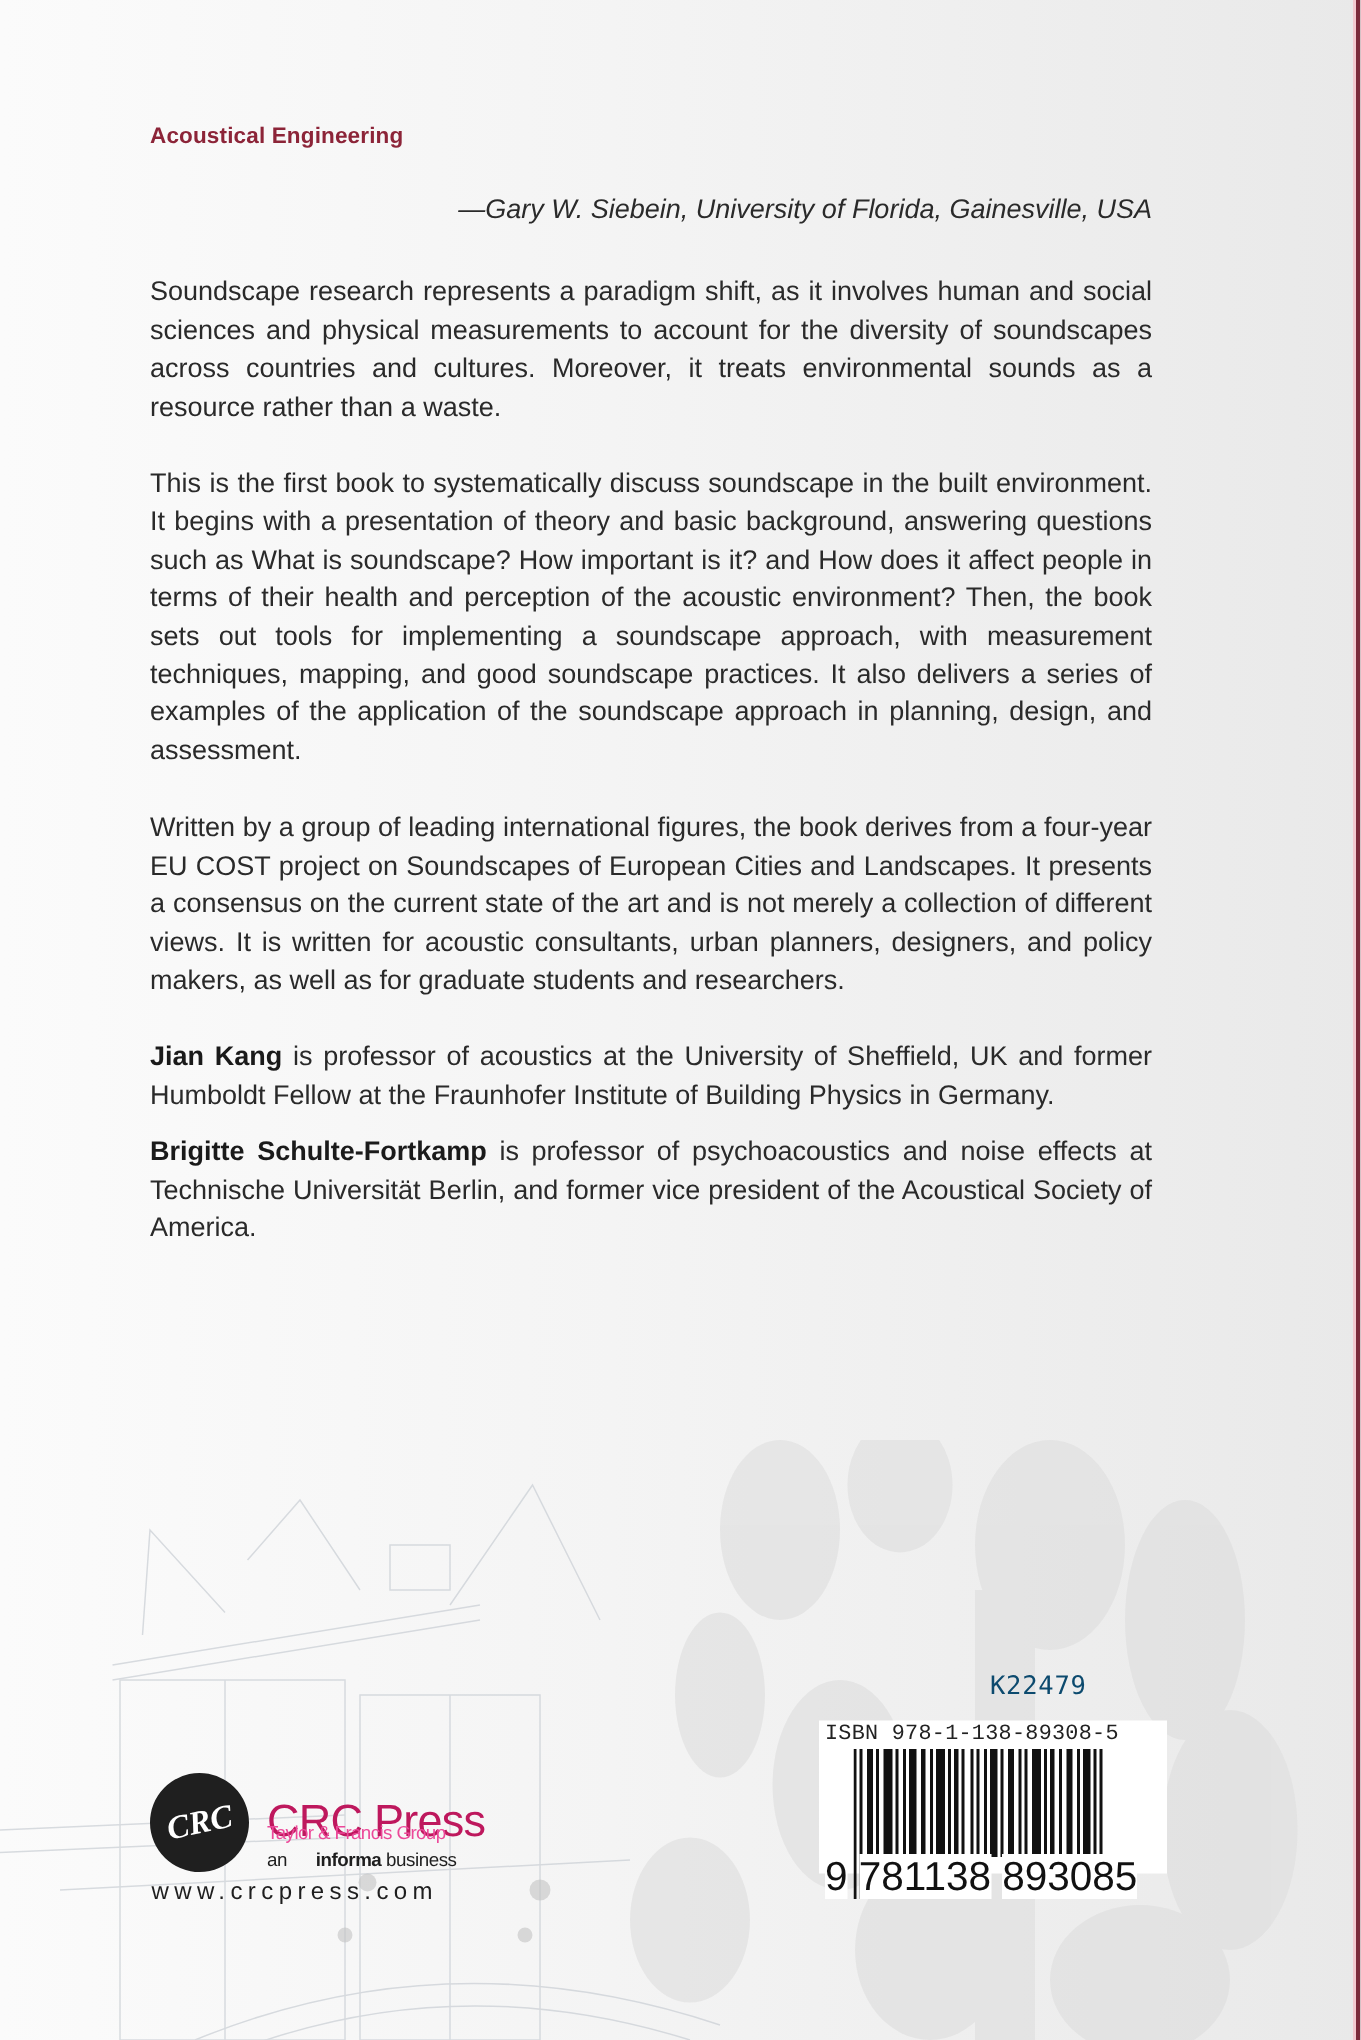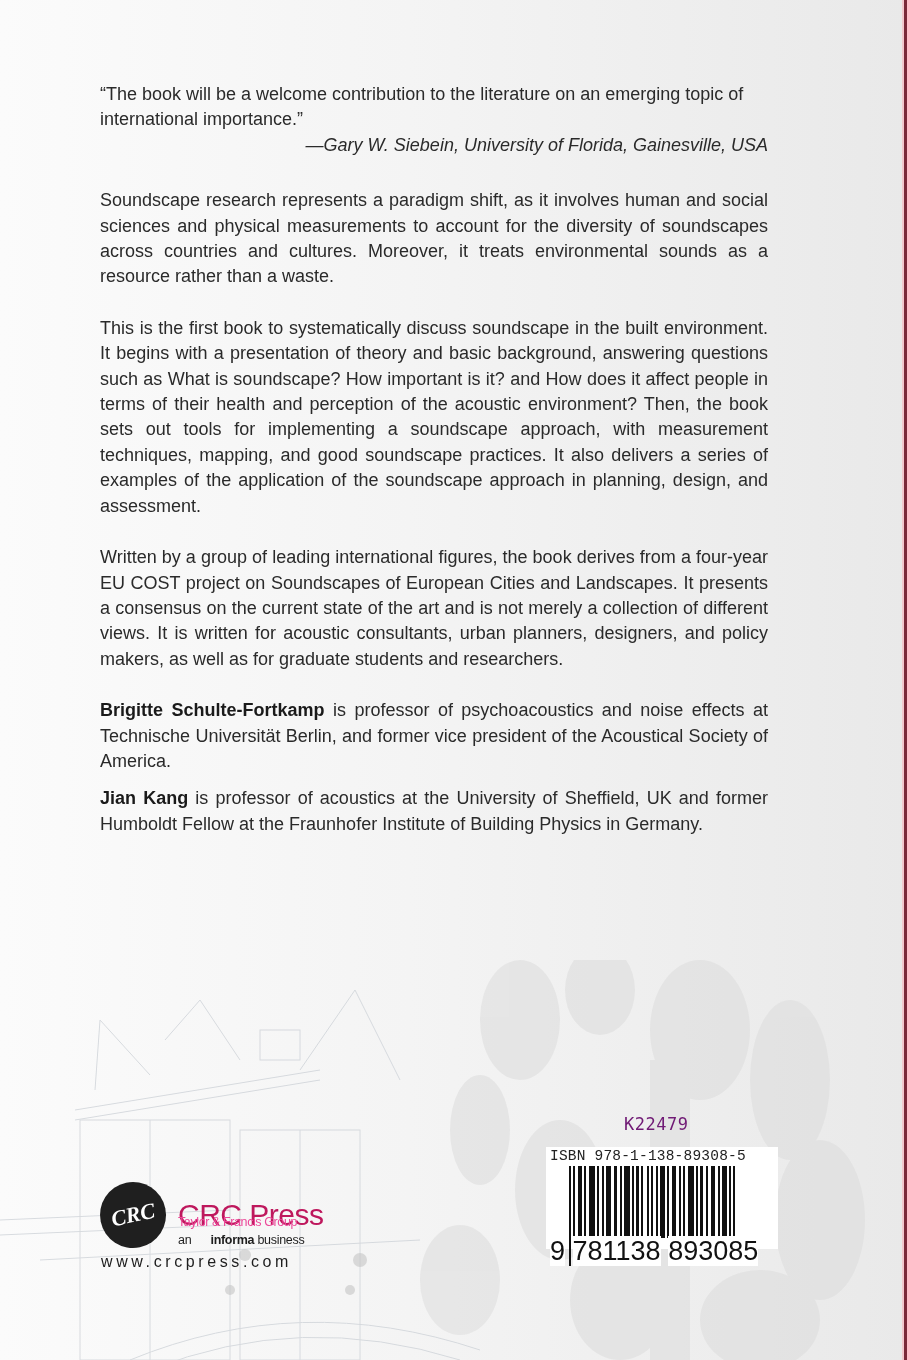--- a/index.html
+++ b/index.html
@@ -100,6 +100,7 @@
 </svg>
 
 <div class="content">
+  <div class="series">Acoustical Engineering</div>
 
   <p class="quote">“The book will be a welcome contribution to the literature on an emerging topic of international importance.”</p>
   <p class="attrib">—Gary W. Siebein, University of Florida, Gainesville, USA</p>

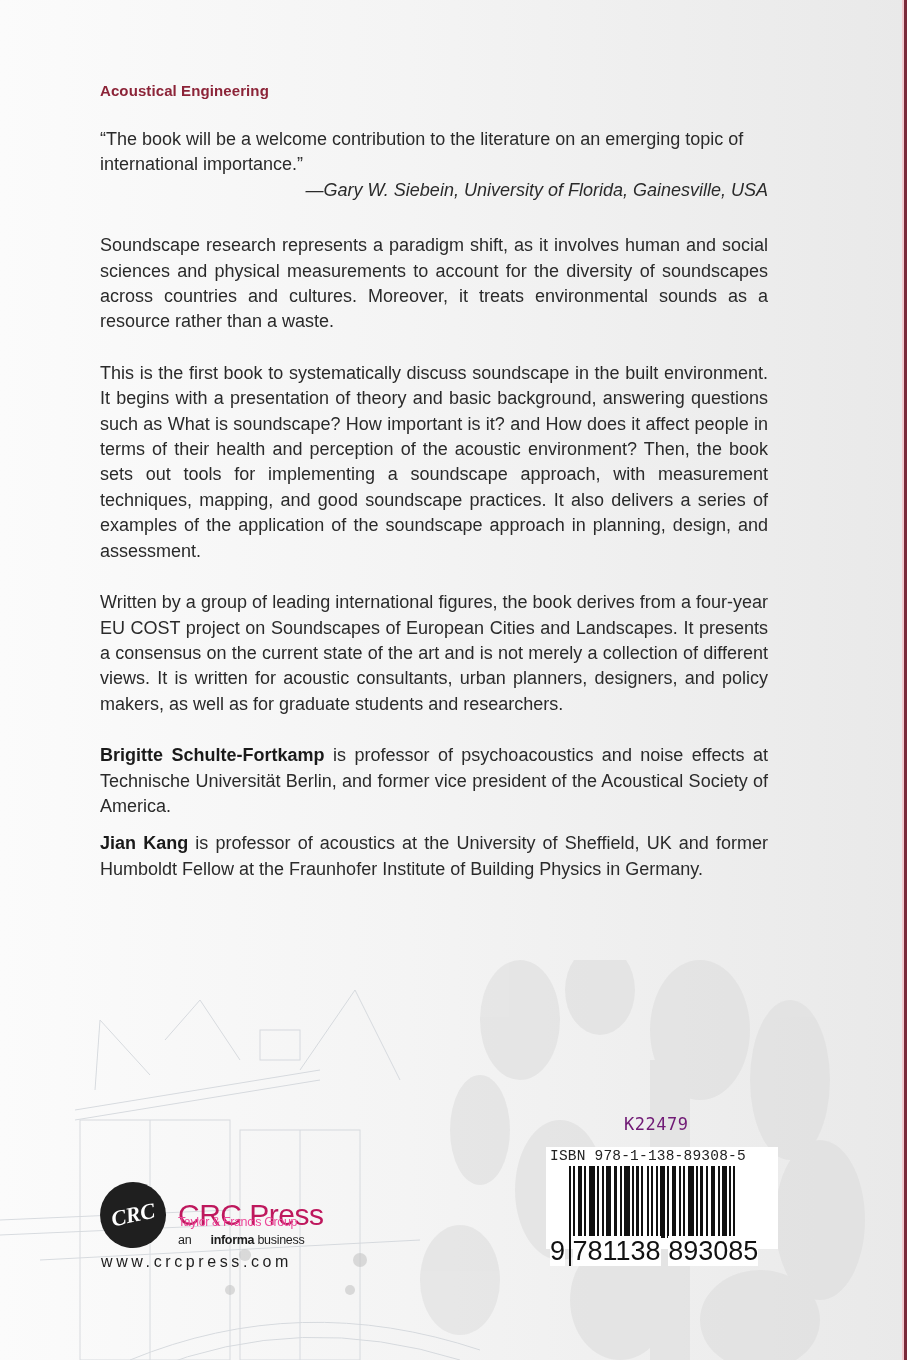--- a/index.html
+++ b/index.html
@@ -102,7 +102,6 @@
 <div class="content">
   <div class="series">Acoustical Engineering</div>
 
-  <p class="quote">“The book will be a welcome contribution to the literature on an emerging topic of international importance.”</p>
   <p class="attrib">—Gary W. Siebein, University of Florida, Gainesville, USA</p>
 
   <p class="para">Soundscape research represents a paradigm shift, as it involves human and social sciences and physical measurements to account for the diversity of soundscapes across countries and cultures. Moreover, it treats environmental sounds as a resource rather than a waste.</p>

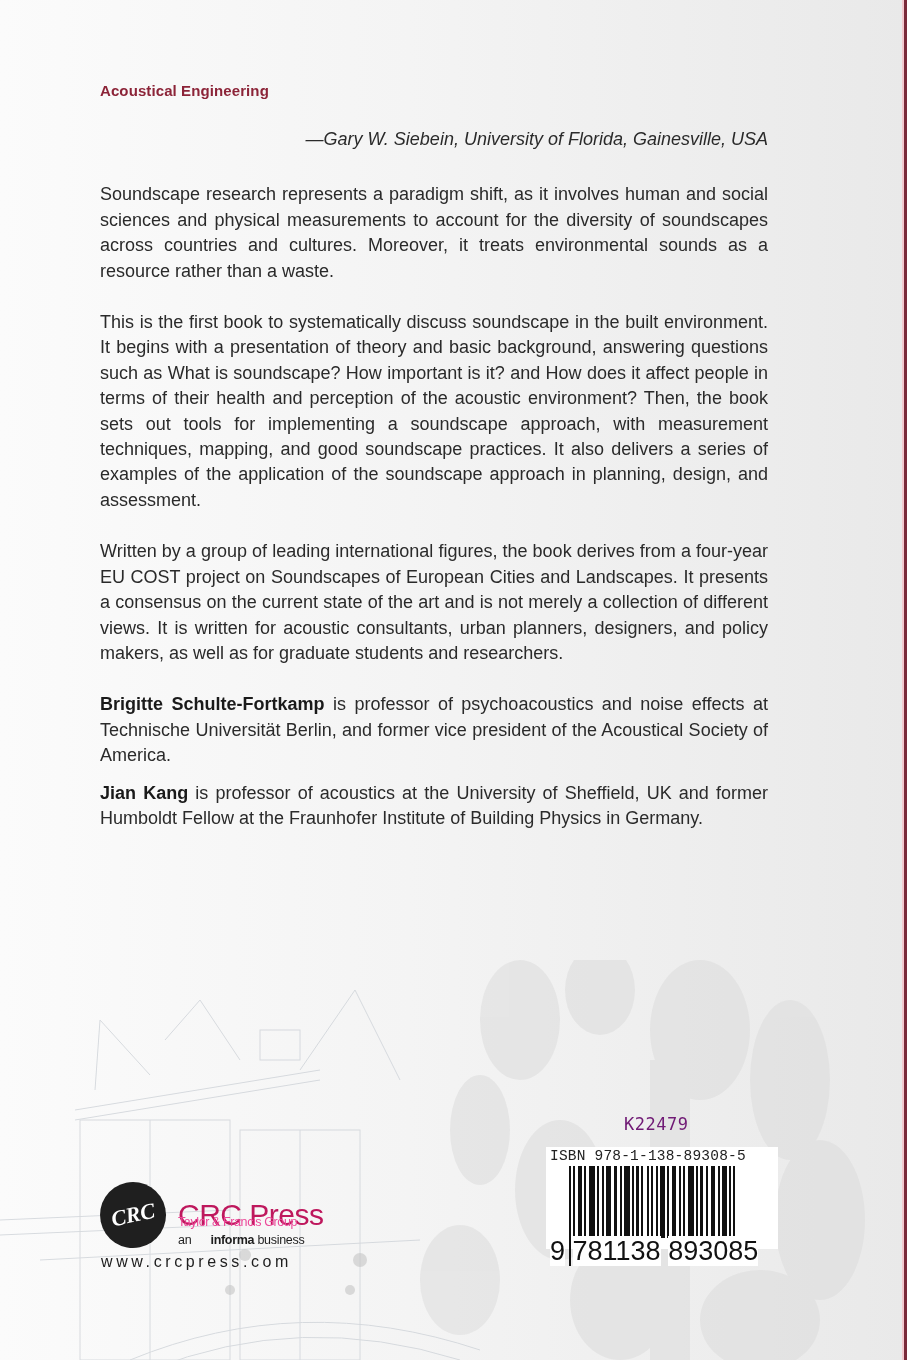--- a/index.html
+++ b/index.html
@@ -108,8 +108,8 @@
   <p class="para">This is the first book to systematically discuss soundscape in the built environment. It begins with a presentation of theory and basic background, answering questions such as What is soundscape? How important is it? and How does it affect people in terms of their health and perception of the acoustic environment? Then, the book sets out tools for implementing a soundscape approach, with measurement techniques, mapping, and good soundscape practices. It also delivers a series of examples of the application of the soundscape approach in planning, design, and assessment.</p>
   <p class="para">Written by a group of leading international figures, the book derives from a four-year EU COST project on Soundscapes of European Cities and Landscapes. It presents a consensus on the current state of the art and is not merely a collection of different views. It is written for acoustic consultants, urban planners, designers, and policy makers, as well as for graduate students and researchers.</p>
 
+  <p class="bio"><b>Jian Kang</b><span> is professor of acoustics at the University of Sheffield, UK and former Humboldt Fellow at the Fraunhofer Institute of Building Physics in Germany.</span></p>
   <p class="bio"><b>Brigitte Schulte-Fortkamp</b><span> is professor of psychoacoustics and noise effects at Technische Universität Berlin, and former vice president of the Acoustical Society of America.</span></p>
-  <p class="bio"><b>Jian Kang</b><span> is professor of acoustics at the University of Sheffield, UK and former Humboldt Fellow at the Fraunhofer Institute of Building Physics in Germany.</span></p>
 </div>
 
 <div class="logo">

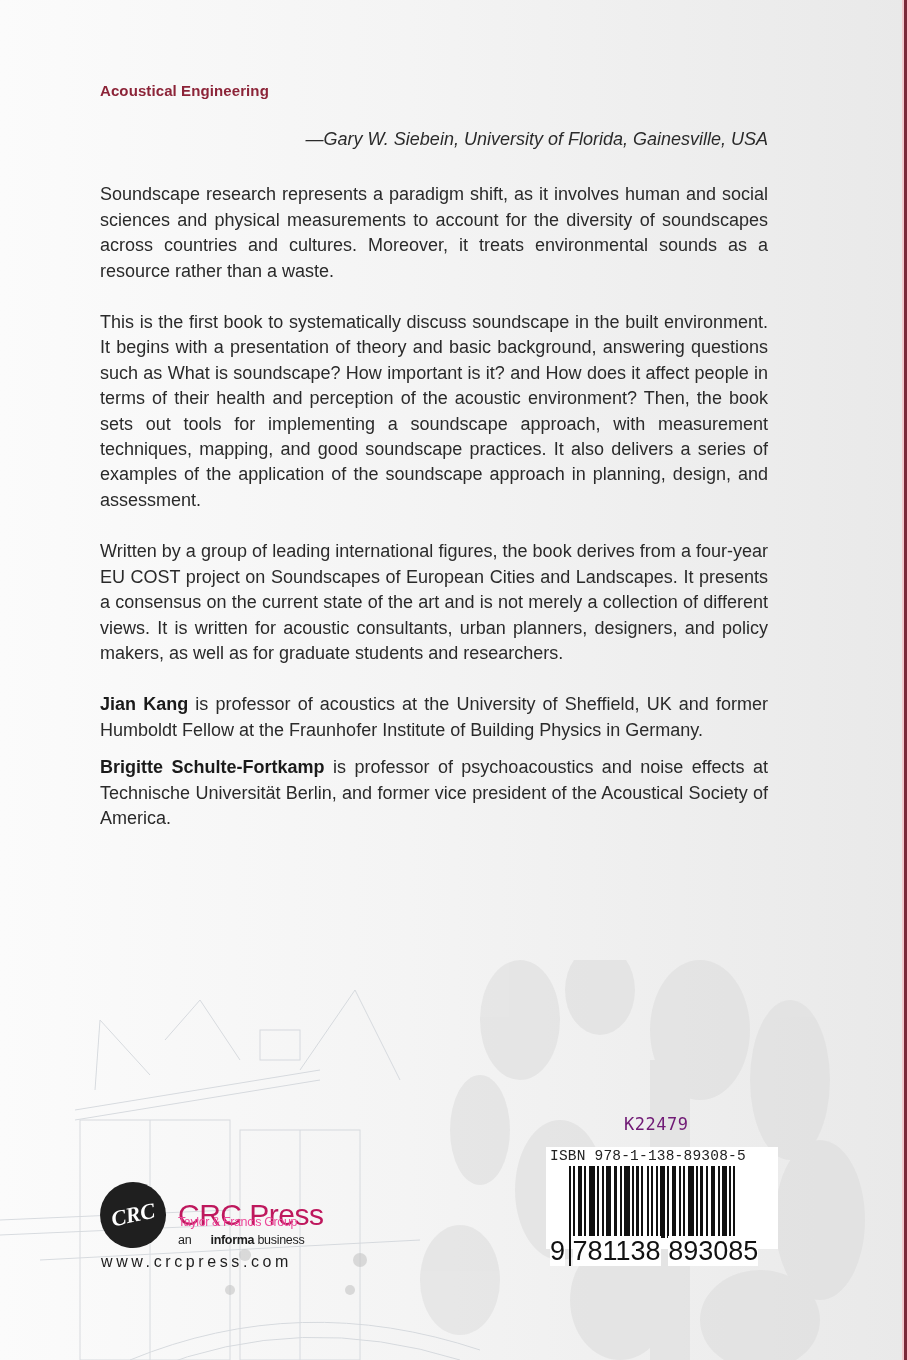--- a/index.html
+++ b/index.html
@@ -43,7 +43,7 @@
     .crc-sub2 b { font-weight: bold; margin-left: 16px; }
     .crc-url { position: absolute; left: 1px; top: 71px; font-size: 16px; letter-spacing: 3.6px; color: #1e1e1e; }
 
-    .kcode { position: absolute; left: 624px; top: 1114px; font-family: "DejaVu Sans Mono", monospace; font-size: 17px; color: #701a75; letter-spacing: 0.5px; }
+    .kcode { position: absolute; left: 660px; top: 1114px; font-family: "DejaVu Sans Mono", monospace; font-size: 17px; color: #0c4a6e; letter-spacing: 0.5px; }
     .barcode-box {
       position: absolute; left: 546px; top: 1147px; width: 232px; height: 102px; background: #fff;
     }

